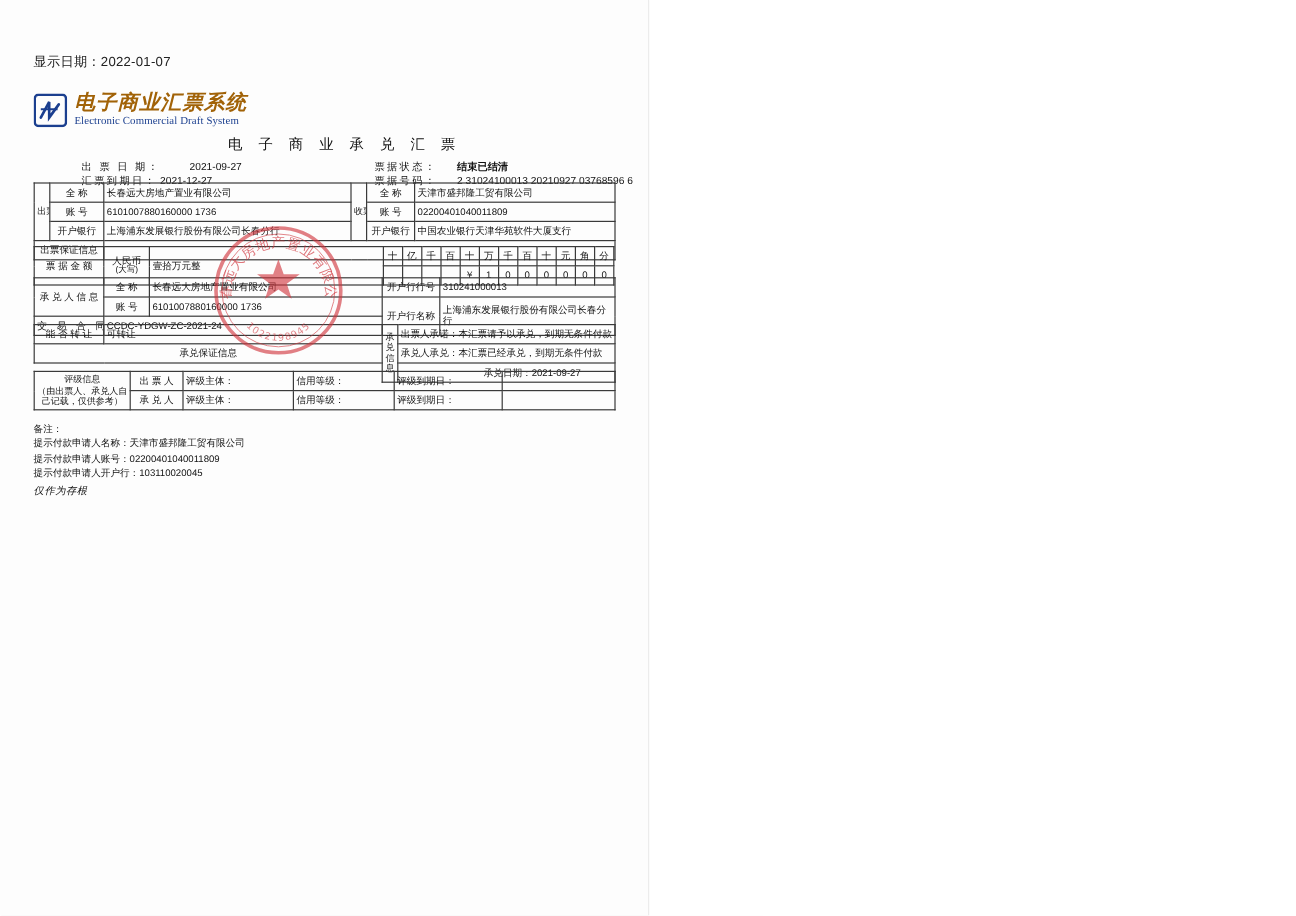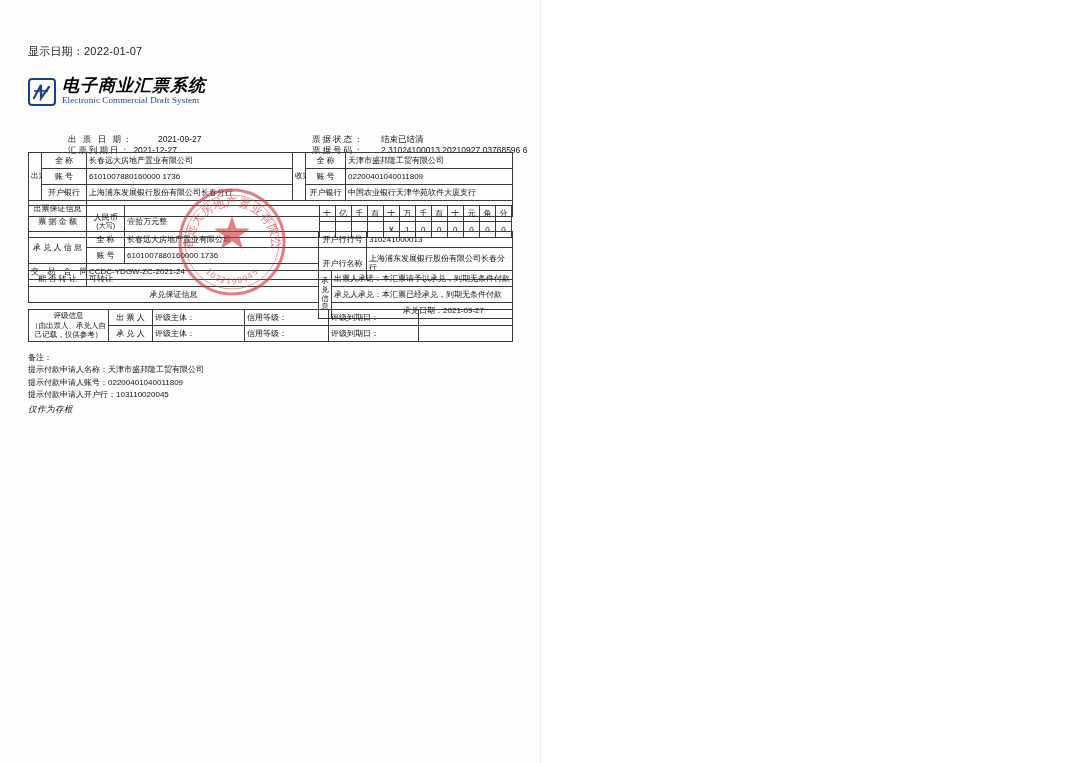--- a/index.html
+++ b/index.html
@@ -61,7 +61,7 @@
     font-family: "DejaVu Serif", serif;
     font-size: 17px;
     font-weight: bold;
-    color: #000000;
+    color: #a16207;
     letter-spacing: 1px;
     font-style: italic;
   }

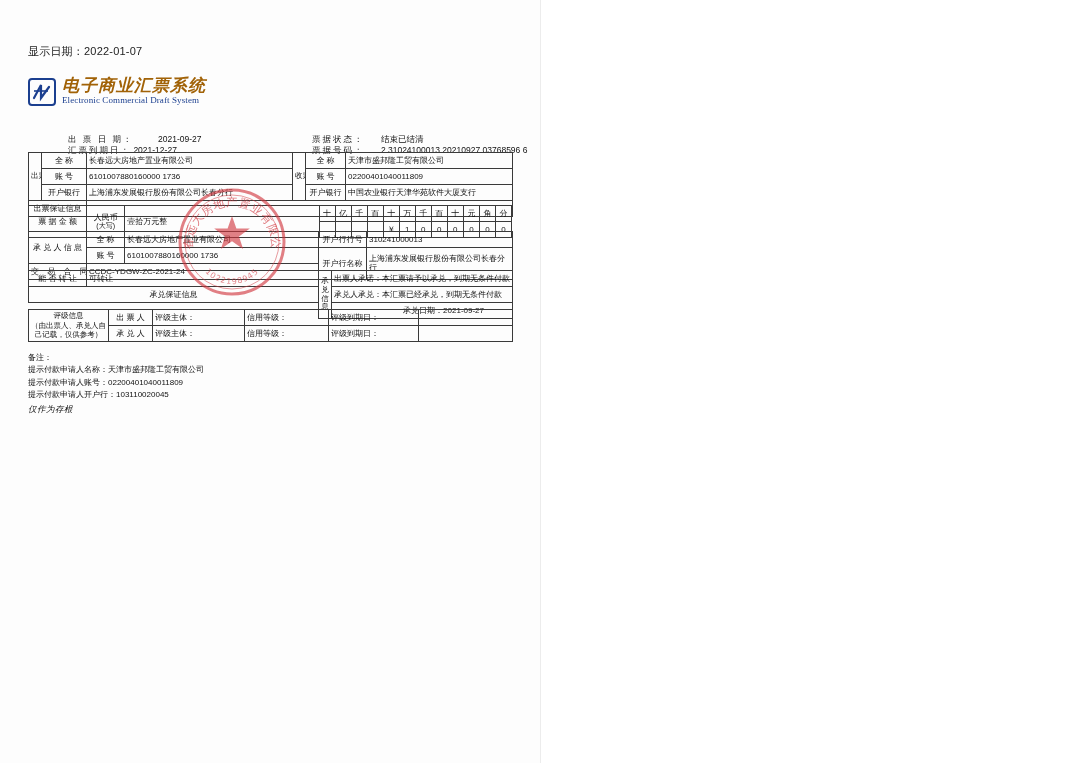--- a/index.html
+++ b/index.html
@@ -226,6 +226,7 @@
       <div class="logo-en">Electronic Commercial Draft System</div>
     </div>
 
+    <div class="doc-title">电 子 商 业 承 兑 汇 票</div>
 
     <div class="meta" style="left:28px; top:134px;">
       <span class="meta-label">出 票 日 期：</span>

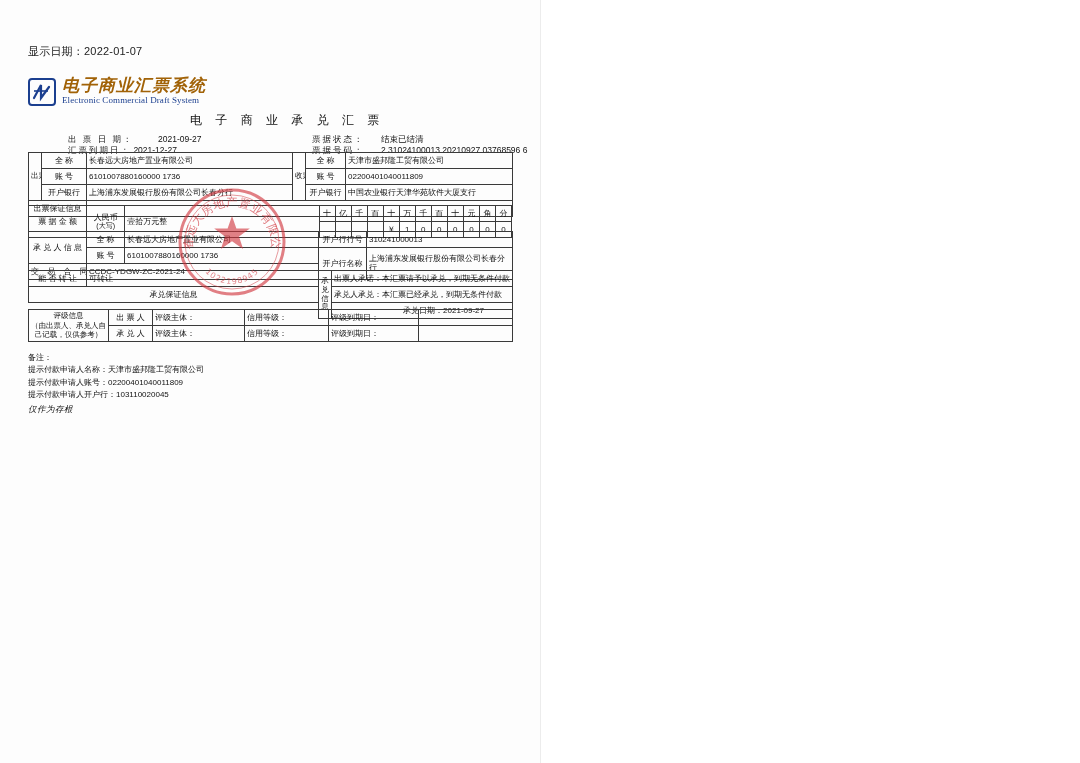--- a/index.html
+++ b/index.html
@@ -238,7 +238,7 @@
     </div>
     <div class="meta" style="left:272px; top:134px;">
       <span class="meta-label">票据状态：</span>
-      <span style="margin-left:14px;">结束已结清</span>
+      <span style="margin-left:14px;font-weight:bold;">结束已结清</span>
     </div>
     <div class="meta" style="left:272px; top:145px;">
       <span class="meta-label">票据号码：</span>

